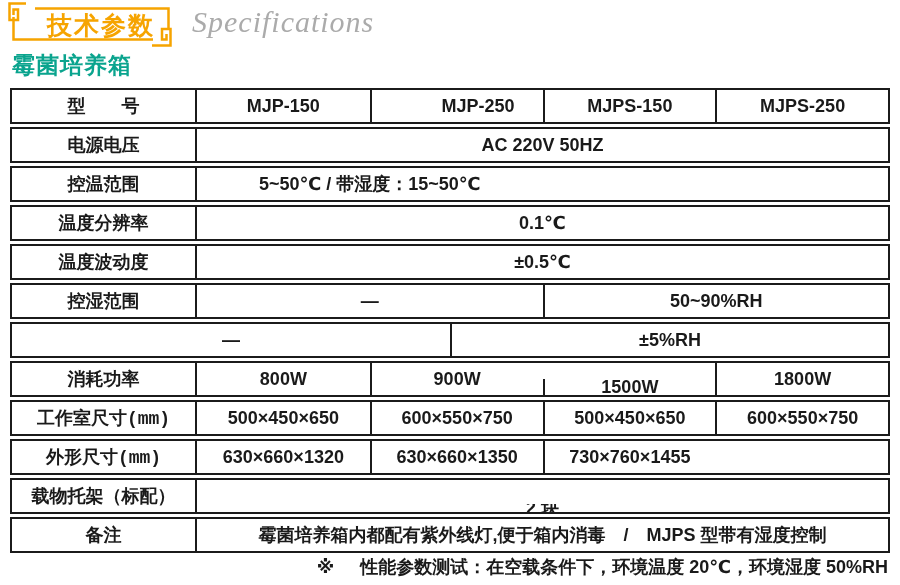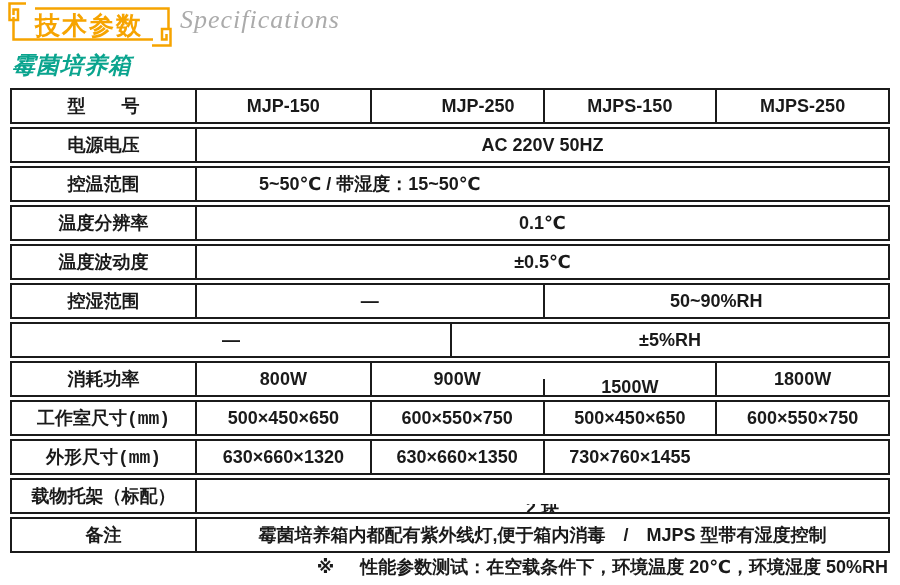--- a/index.html
+++ b/index.html
@@ -12,7 +12,7 @@
   .title-block{position:absolute;left:5px;top:0;width:182px;height:50px;}
   .title-frame{position:absolute;left:0;top:0;}
   .title-cn{
-    position:absolute;left:30px;top:9px;width:132px;text-align:left;
+    position:absolute;left:30px;top:9px;width:132px;text-align:center;
     font-size:25px;font-weight:700;color:#F6A400;letter-spacing:2px;white-space:nowrap;
   }
   .title-en{

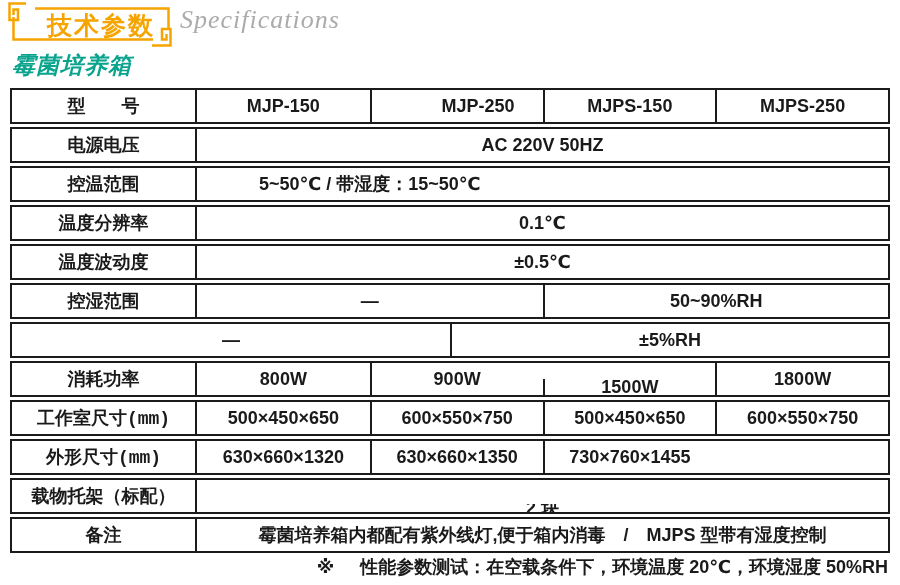--- a/index.html
+++ b/index.html
@@ -16,9 +16,9 @@
     font-size:25px;font-weight:700;color:#F6A400;letter-spacing:2px;white-space:nowrap;
   }
   .title-en{
-    position:absolute;left:180px;top:5px;
+    position:absolute;left:192px;top:5px;
     font-family:"Liberation Serif","DejaVu Serif",serif;font-style:italic;
-    font-size:26px;color:#ABABAB;letter-spacing:1px;text-align:center;
+    font-size:30px;color:#ABABAB;letter-spacing:1px;text-align:center;
   }
   .product-title{
     position:absolute;left:12px;top:50px;margin:0;

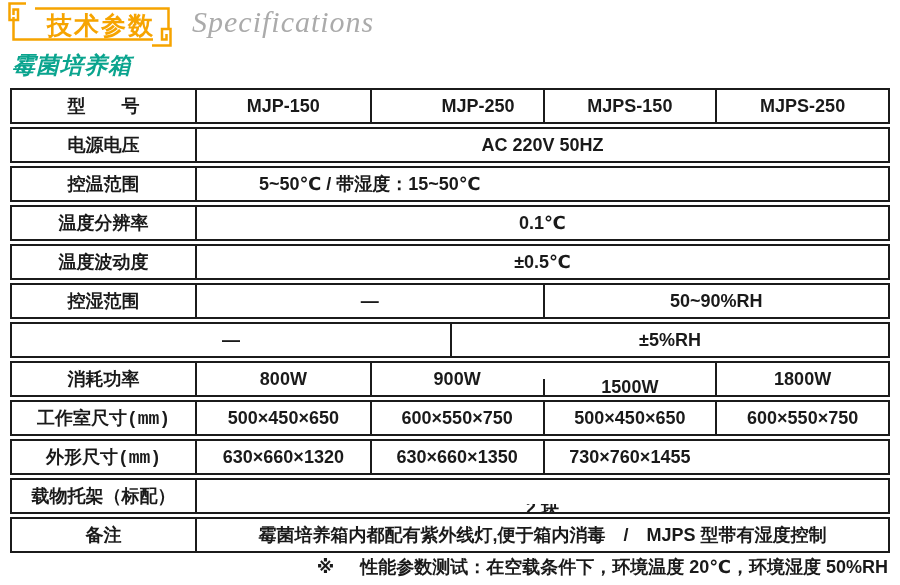--- a/index.html
+++ b/index.html
@@ -22,7 +22,7 @@
   }
   .product-title{
     position:absolute;left:12px;top:50px;margin:0;
-    font-size:23px;font-weight:700;color:#0AA48E;letter-spacing:1px;font-style:italic;
+    font-size:23px;font-weight:700;color:#0AA48E;letter-spacing:1px;
   }
   
   .spec-table{position:absolute;left:10px;top:88px;width:880px;}

